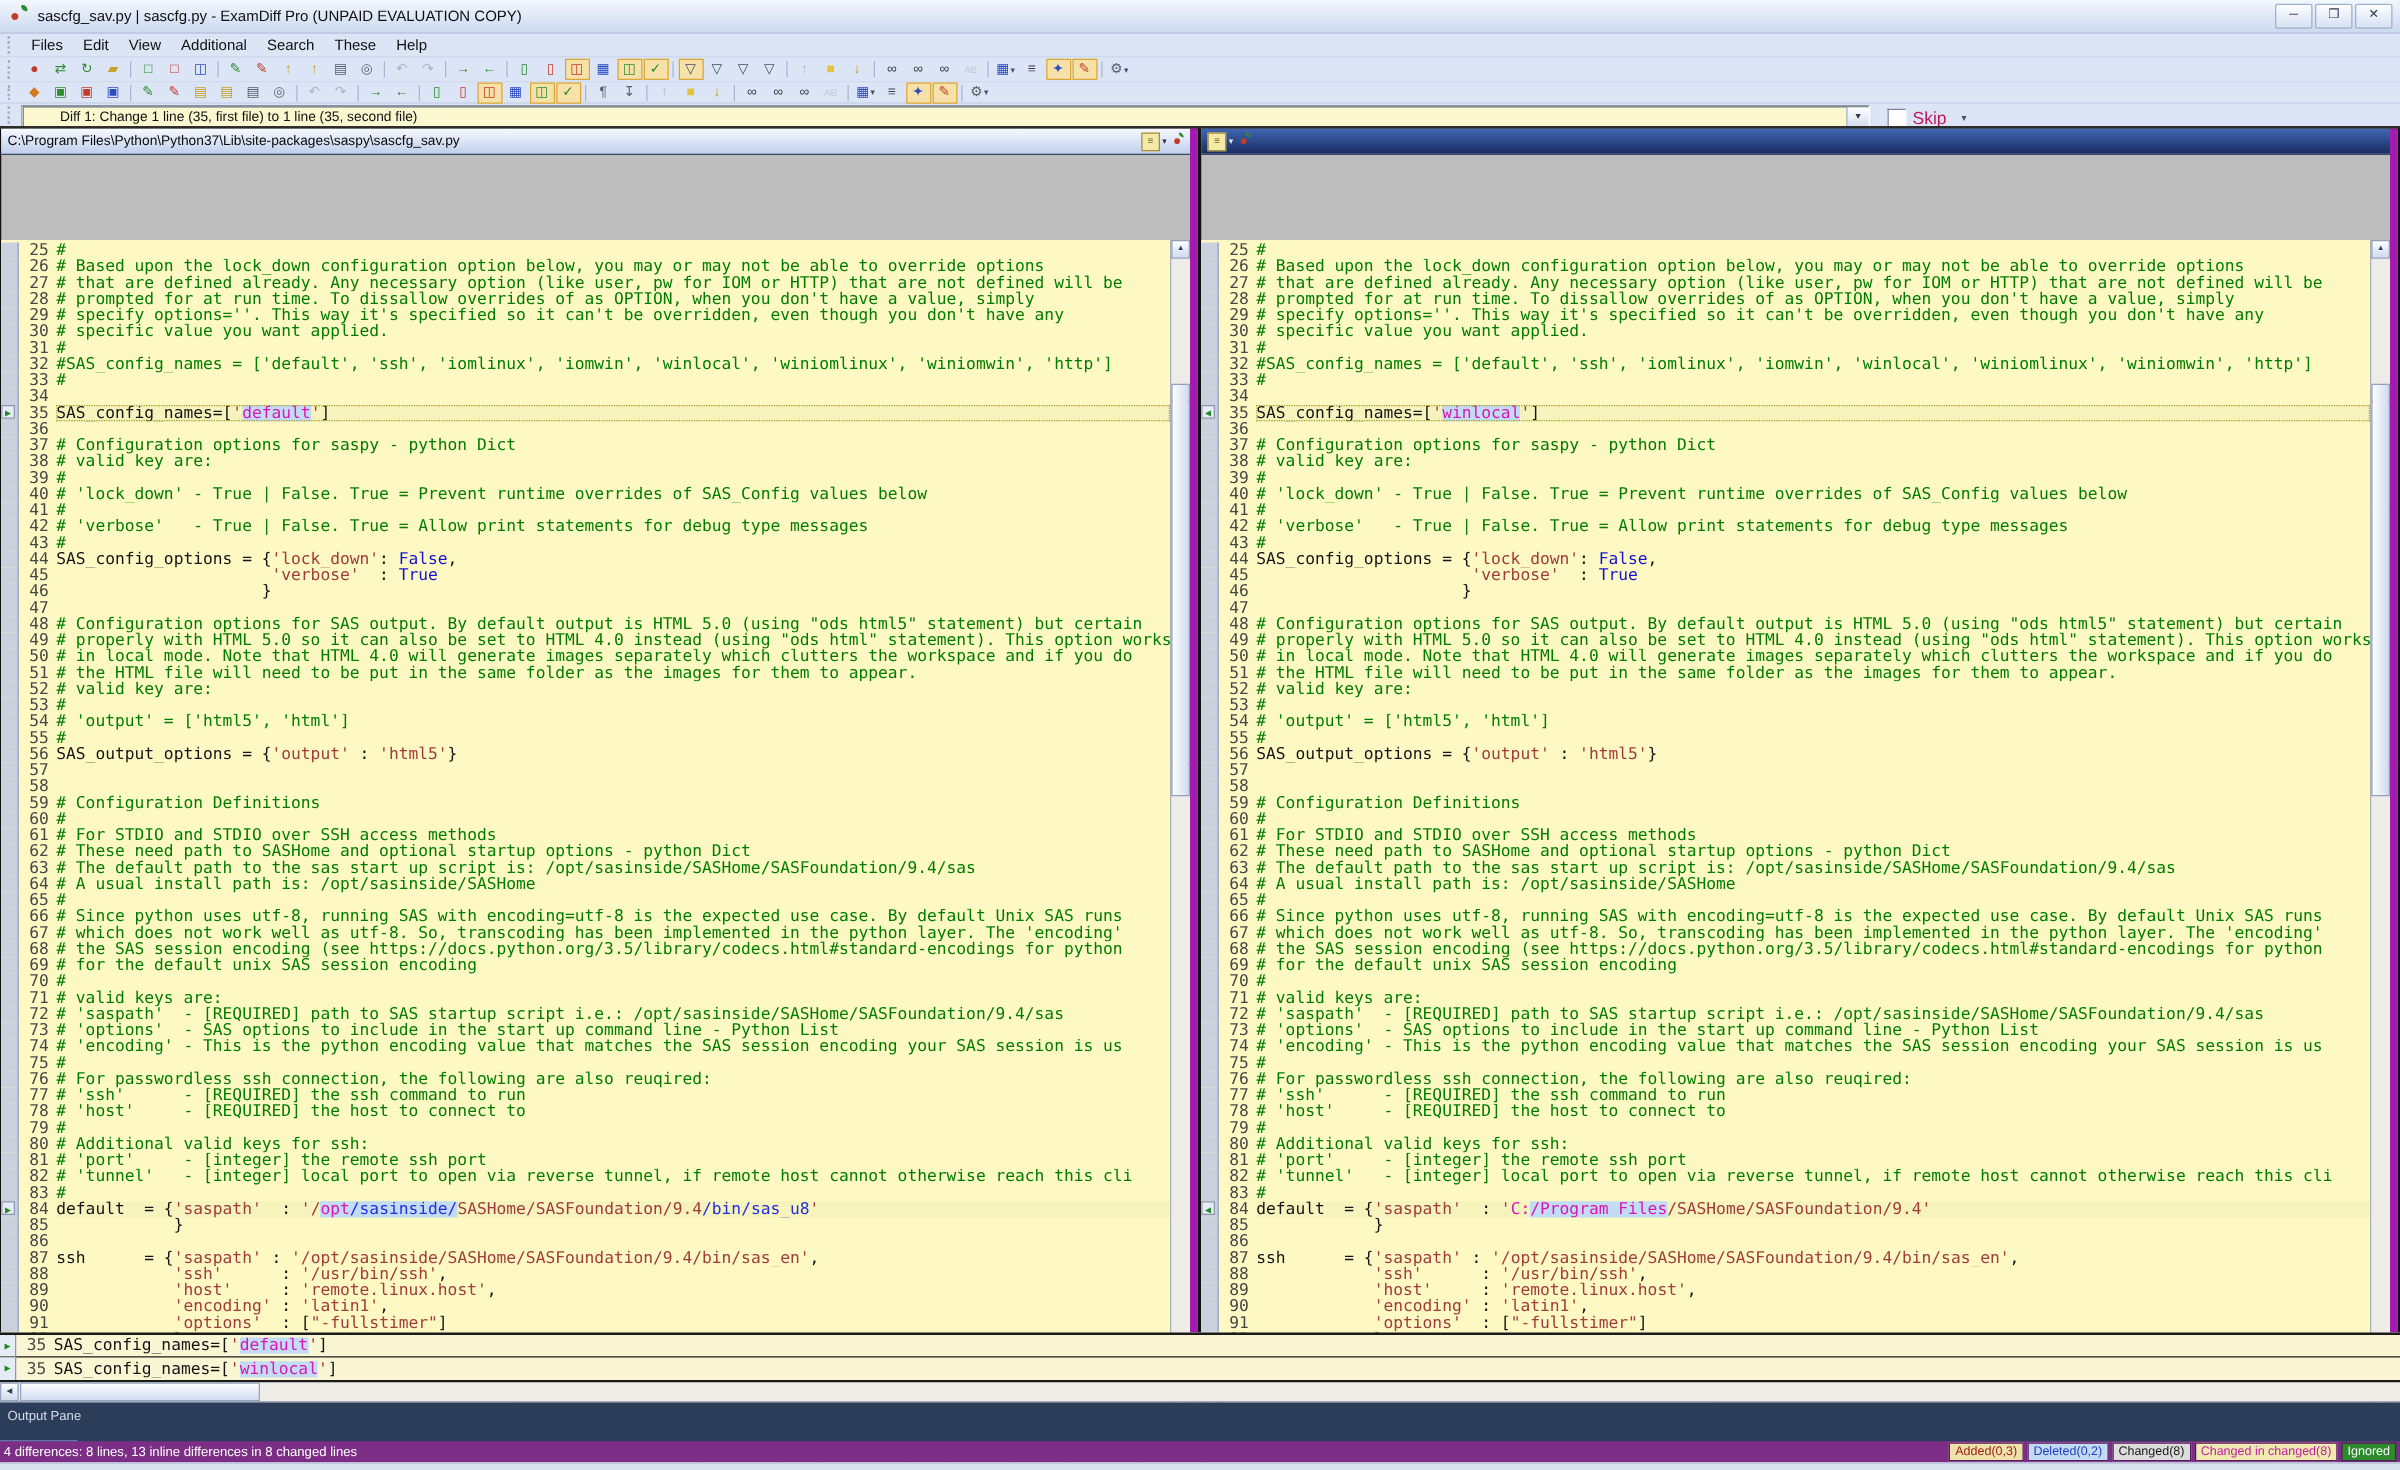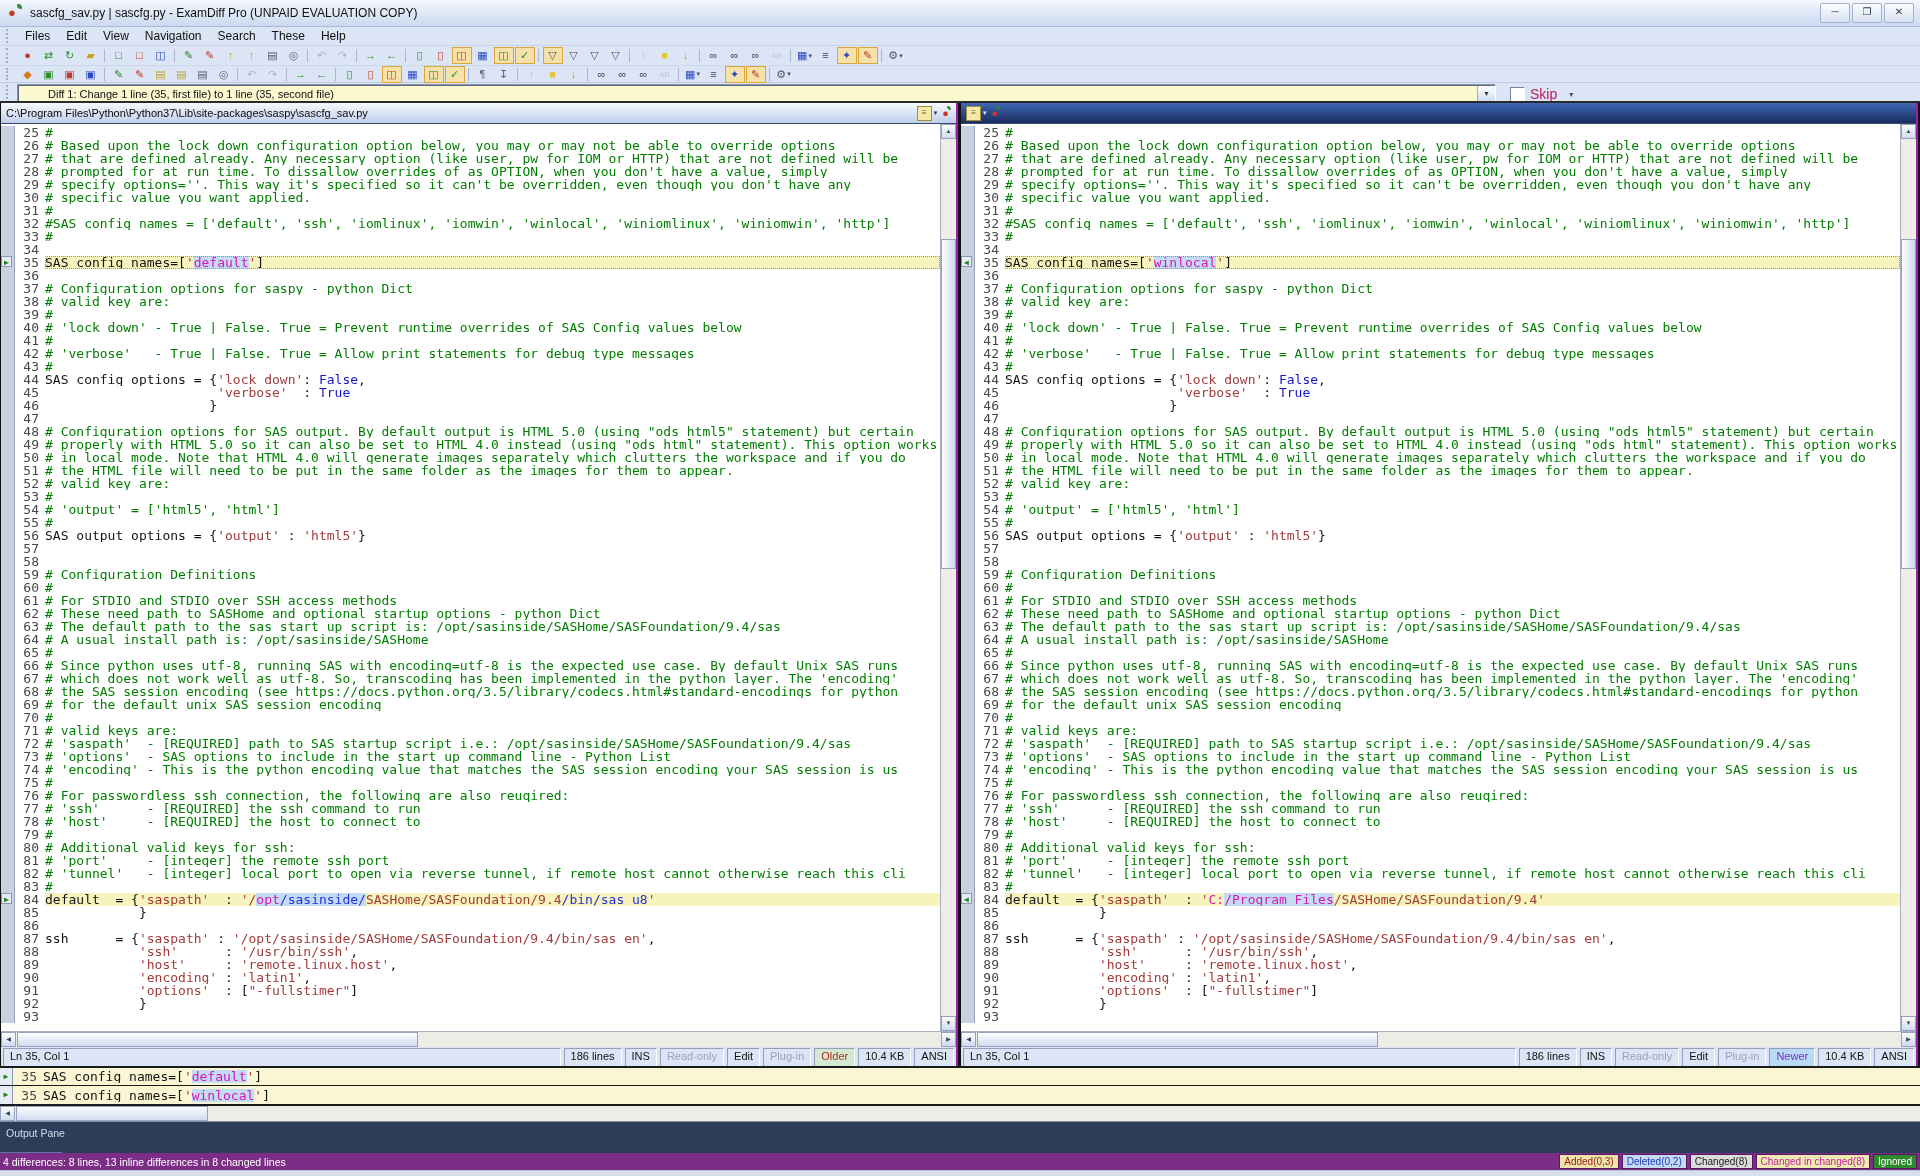--- a/index.html
+++ b/index.html
@@ -155,7 +155,7 @@
   <div class="menu-item">Files</div>
       <div class="menu-item">Edit</div>
       <div class="menu-item">View</div>
-      <div class="menu-item">Navigation</div>
+      <div class="menu-item">Additional</div>
       <div class="menu-item">Search</div>
       <div class="menu-item">These</div>
       <div class="menu-item">Help</div>

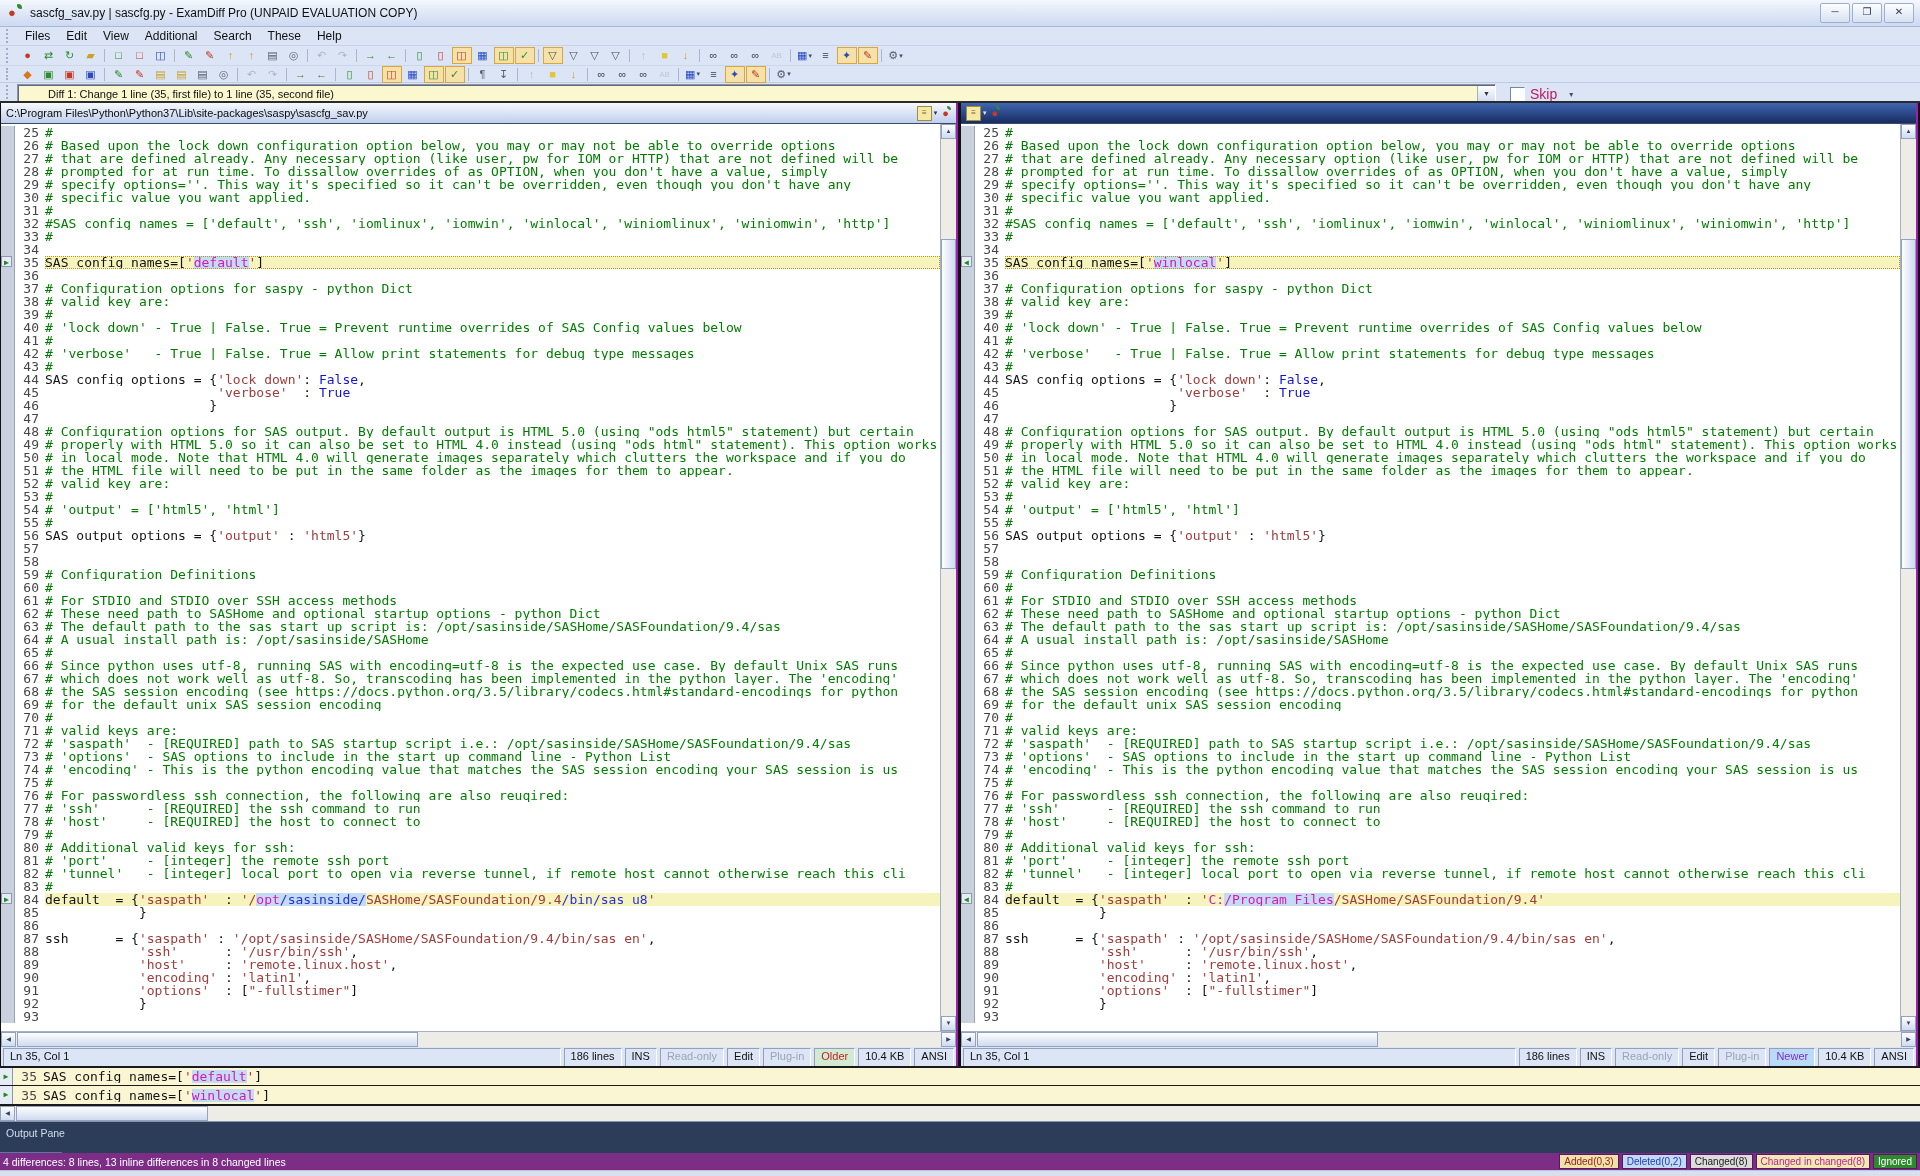--- a/index.html
+++ b/index.html
@@ -51,7 +51,7 @@
          border-top:2px solid #2a2a2a;box-sizing:border-box;display:flex;}
   .pane{width:958px;display:flex;flex-direction:column;background:#bdbdbd;}
   .pane+.pane{margin-left:2px;}
-  .pane{border-left:1px solid #111;border-right:2px solid #a21caf;box-sizing:border-box;}
+  .pane{border-left:1px solid #111;border-right:6px solid #a21caf;box-sizing:border-box;gap:20px;}
 
   .pane-header{height:20px;flex:none;display:flex;align-items:center;font-size:11px;padding:0 5px;
                border-bottom:1px solid #3a4a6a;}

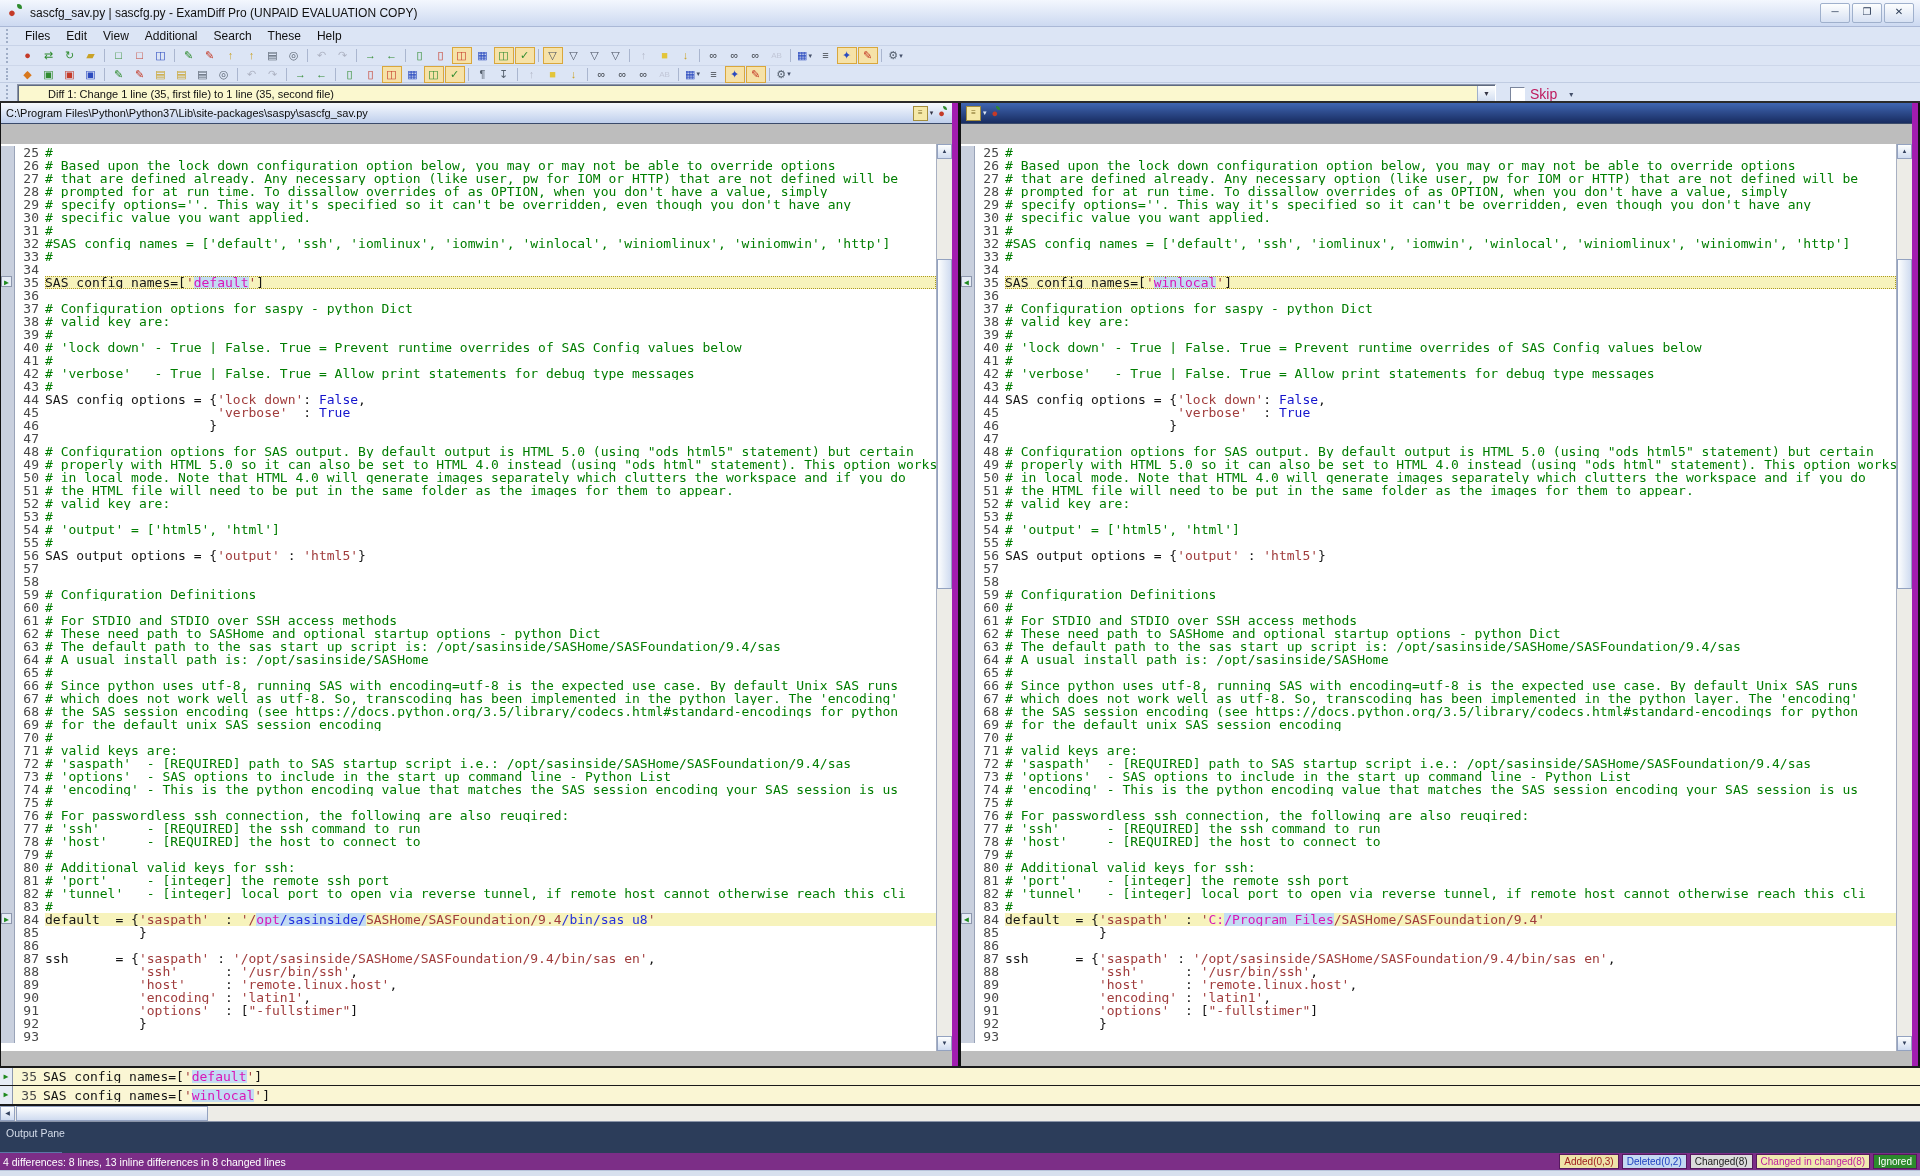--- a/index.html
+++ b/index.html
@@ -65,7 +65,7 @@
   .pane-header.inactive .hdr-dd{color:#334;}
   .pane-header.active .hdr-dd{color:#dfe6f4;}
 
-  .pane-body{position:relative;flex:none;height:907px;background:#ffffff;overflow:hidden;}
+  .pane-body{position:relative;flex:none;height:907px;background:#fef9c3;overflow:hidden;margin-top:48px;}
   .code-area{position:absolute;top:0;left:0;right:16px;bottom:0;overflow:hidden;padding-top:2px;
              font-family:"DejaVu Sans Mono",monospace;font-size:13px;line-height:13px;}
   .code-line{display:flex;height:13px;}

